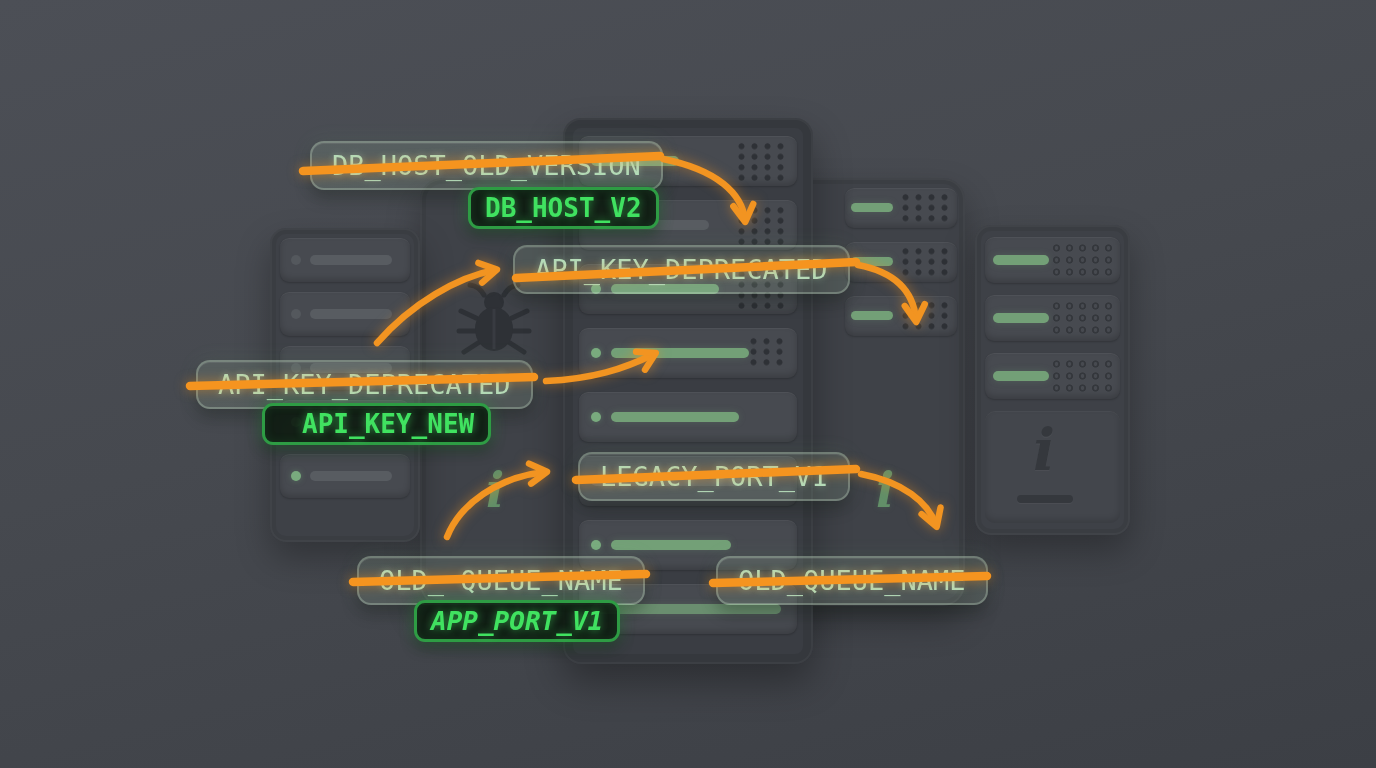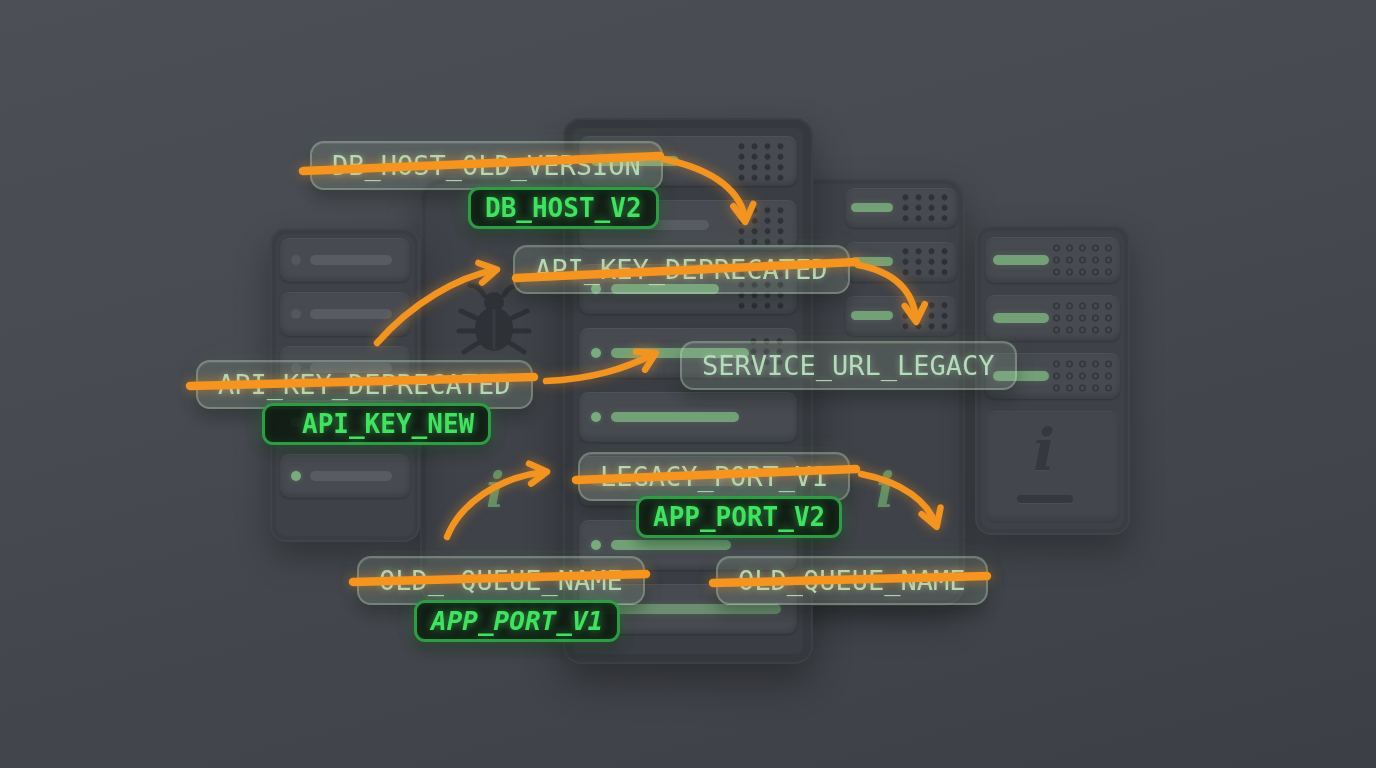--- a/index.html
+++ b/index.html
@@ -165,7 +165,6 @@
   <div class="pill-old" style="left:310px;top:141px;">DB_HOST_OLD_VERSION</div>
   <div class="pill-old" style="left:513px;top:245px;">API_KEY_DEPRECATED</div>
   <div class="pill-old" style="left:196px;top:360px;">API_KEY_DEPRECATED</div>
-  <div class="pill-old" style="left:680px;top:341px;">SERVICE_URL_LEGACY</div>
   <div class="pill-old" style="left:578px;top:452px;">LEGACY_PORT_V1</div>
   <div class="pill-old" style="left:357px;top:556px;">OLD_ QUEUE_NAME</div>
   <div class="pill-old" style="left:716px;top:556px;">OLD_QUEUE_NAME</div>

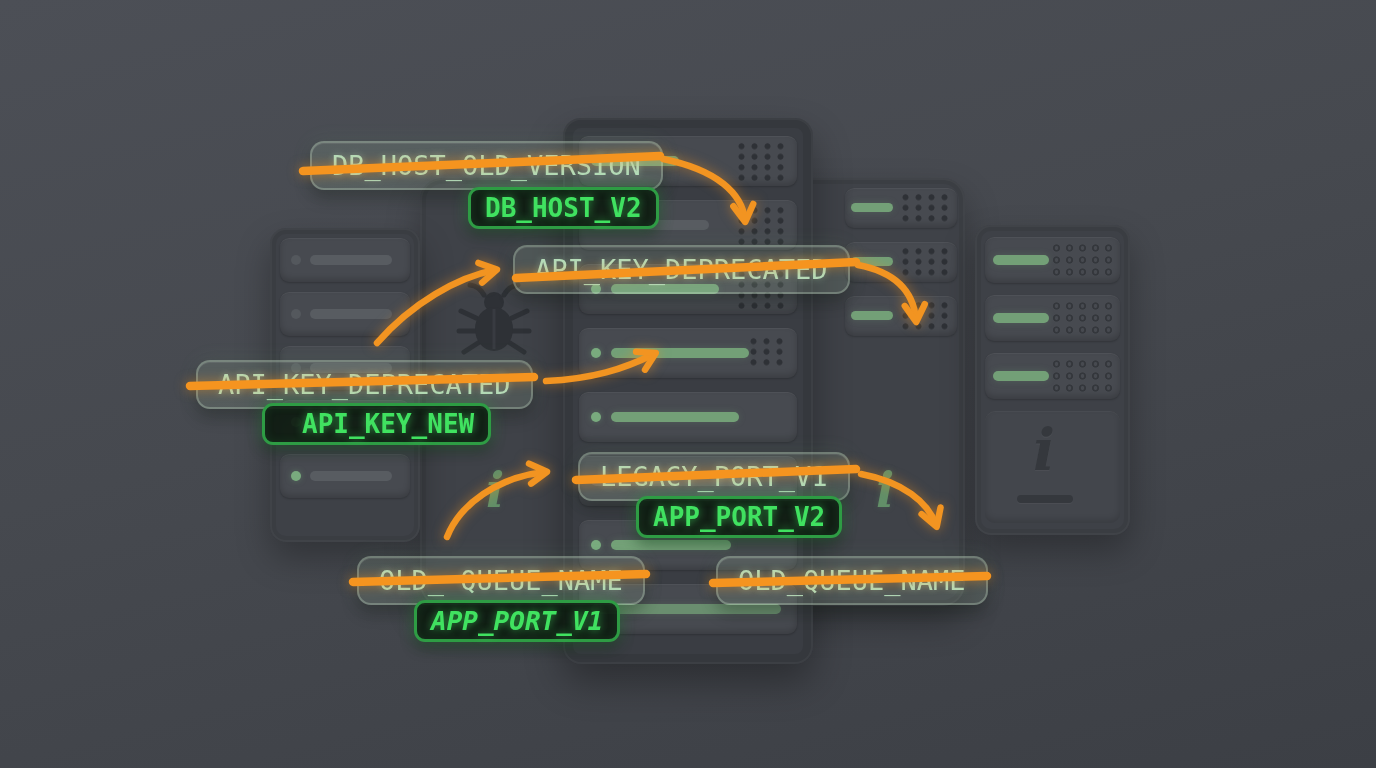--- a/index.html
+++ b/index.html
@@ -171,7 +171,6 @@
 
   <div class="pill-new" style="left:468px;top:187px;">DB_HOST_V2</div>
   <div class="pill-new" style="left:262px;top:403px;padding-left:37px;">API_KEY_NEW</div>
-  <div class="pill-new" style="left:636px;top:496px;">APP_PORT_V2</div>
   <div class="pill-new" style="left:414px;top:600px;font-style:italic;">APP_PORT_V1</div>
 
   <svg id="overlay" width="1376" height="768" viewBox="0 0 1376 768">

